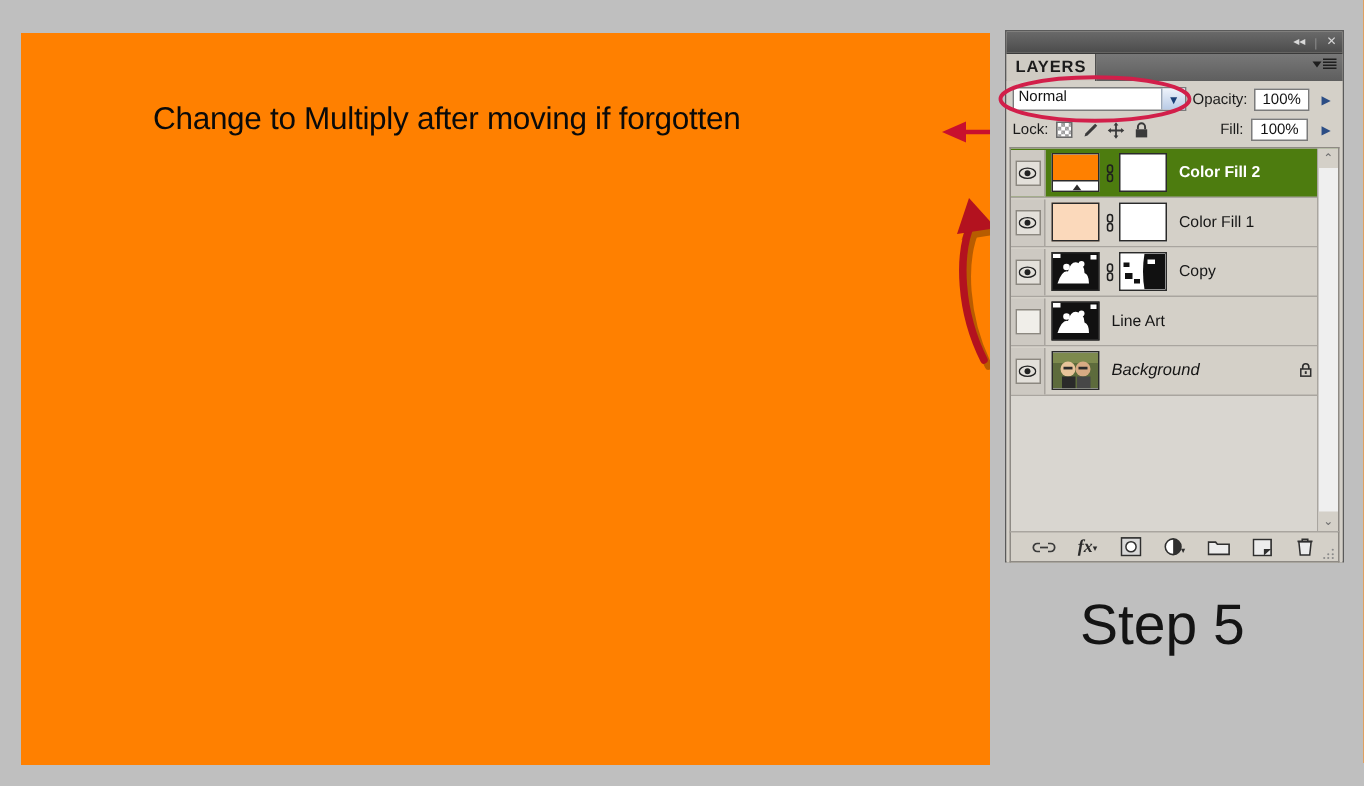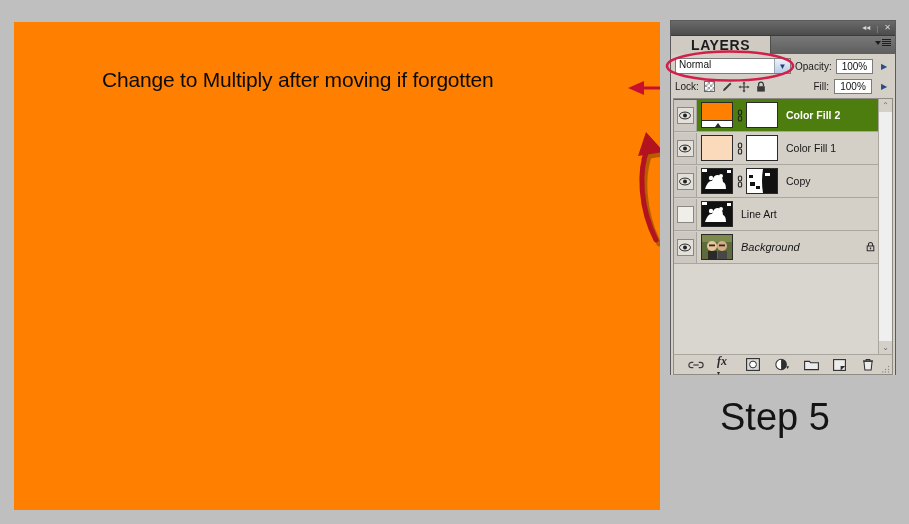--- a/index.html
+++ b/index.html
@@ -50,8 +50,8 @@
   }
   .panel-tab{
     background:#cfcbc3;
-    color:#1c1c1c;font-size:14px;font-weight:bold;letter-spacing:.6px;
-    display:flex;align-items:center;padding:0 20px;
+    color:#1c1c1c;font-size:11px;font-weight:bold;letter-spacing:.6px;
+    display:flex;align-items:center;padding:0 6px;
     border-right:1px solid #4e4e4e;
   }
   .panel-menu-btn{

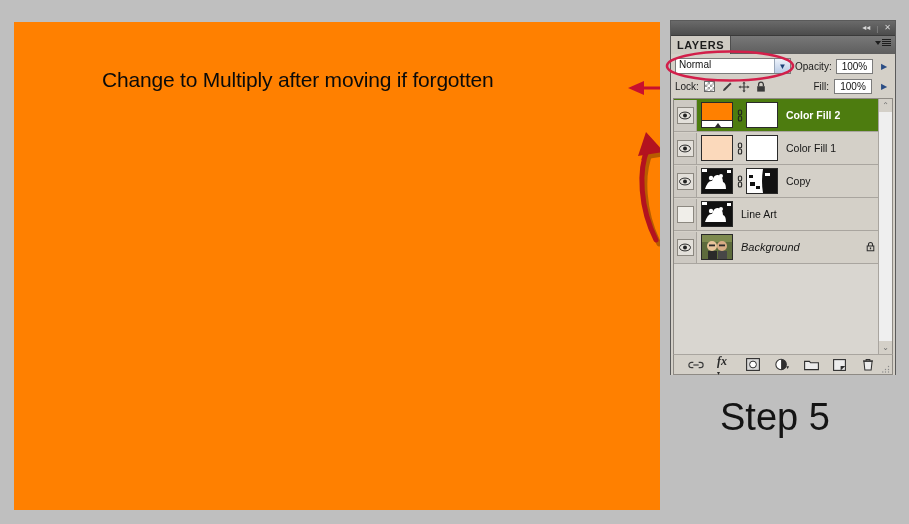--- a/index.html
+++ b/index.html
@@ -163,7 +163,7 @@
     display:flex;align-items:center;justify-content:center;gap:13px;
     position:relative;
   }
-  .foot-ico{width:16px;height:15px;display:flex;align-items:flex-start;justify-content:center;color:#2f2f2f;flex-direction:column;}
+  .foot-ico{width:16px;height:15px;display:flex;align-items:center;justify-content:center;color:#2f2f2f;}
   .grip{position:absolute;right:2px;bottom:1px;width:8px;height:8px;}
 
   

